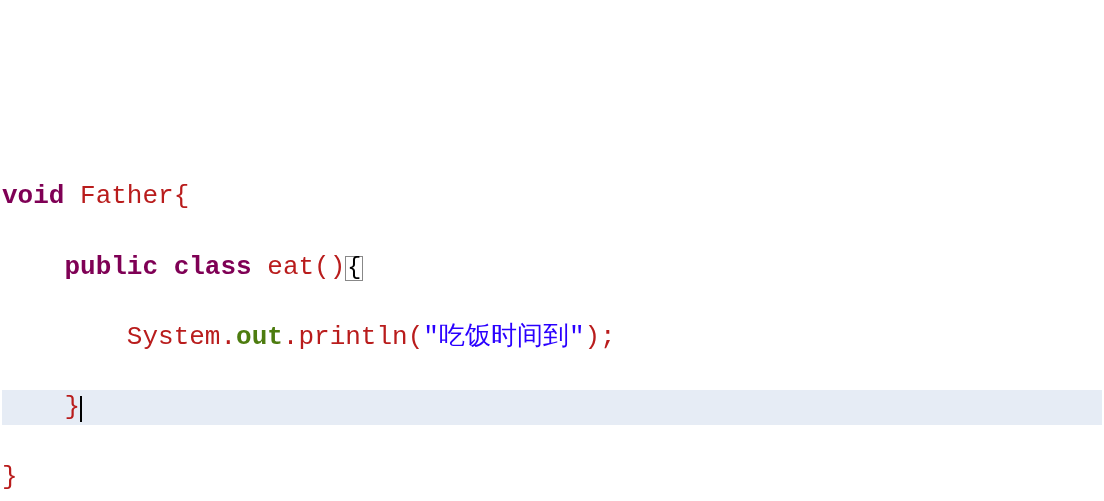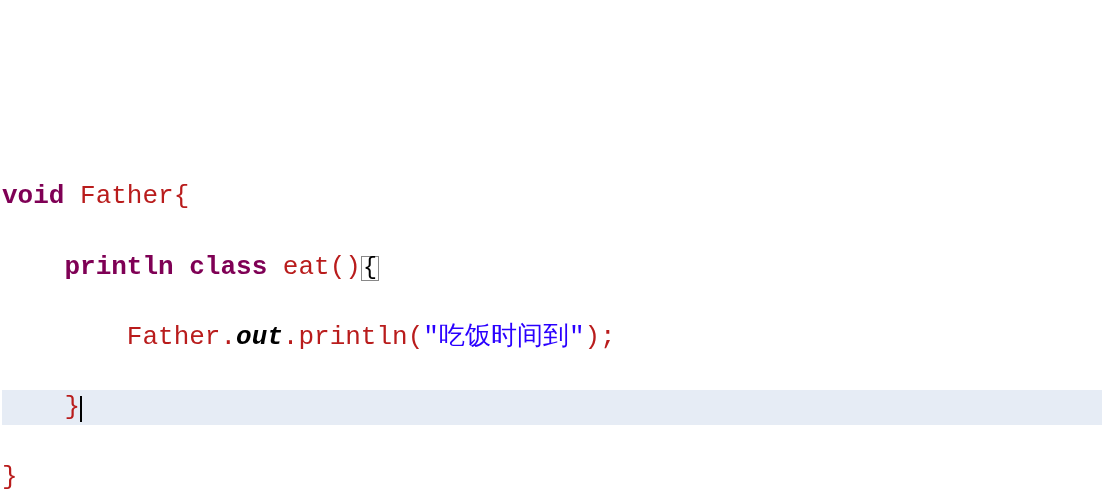--- a/index.html
+++ b/index.html
@@ -58,7 +58,7 @@
 
 <div class="code-block">
 <span class="line"><span class="keyword">void</span><span class="plain"> Father{</span></span>
-<span class="line"><span class="plain">    </span><span class="keyword">println</span><span class="plain"> </span><span class="keyword">class</span><span class="plain"> eat()</span><span class="cursor-bracket">{</span></span>
+<span class="line"><span class="plain">    </span><span class="keyword">public</span><span class="plain"> </span><span class="keyword">class</span><span class="plain"> eat()</span><span class="cursor-bracket">{</span></span>
 <span class="line"><span class="plain">        Father.</span><span class="field">out</span><span class="plain">.println(</span><span class="string">"吃饭时间到"</span><span class="plain">);</span></span>
 <span class="line highlighted"><span class="plain">    }</span><span class="texcursor"></span></span>
 <span class="line"><span class="plain">}</span></span>

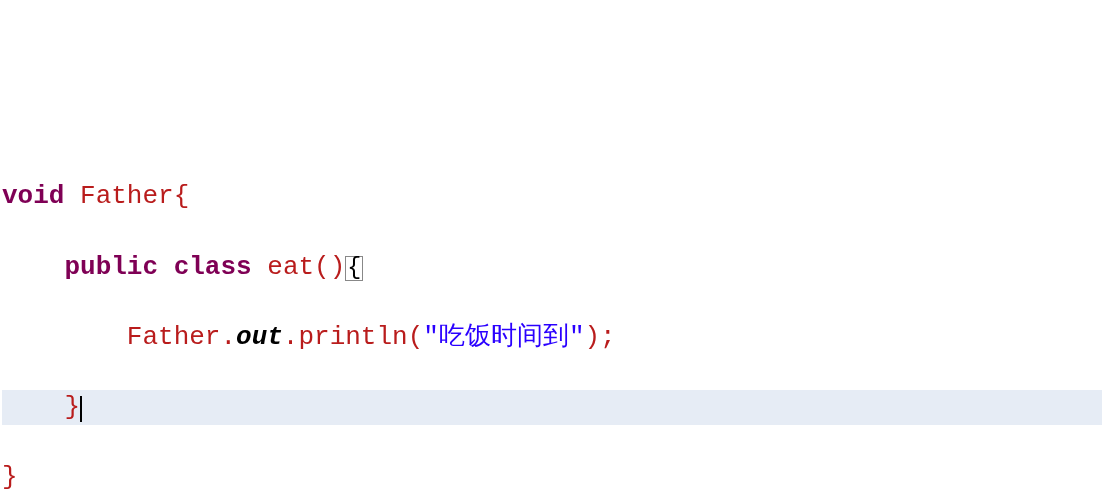--- a/index.html
+++ b/index.html
@@ -59,7 +59,7 @@
 <div class="code-block">
 <span class="line"><span class="keyword">void</span><span class="plain"> Father{</span></span>
 <span class="line"><span class="plain">    </span><span class="keyword">public</span><span class="plain"> </span><span class="keyword">class</span><span class="plain"> eat()</span><span class="cursor-bracket">{</span></span>
-<span class="line"><span class="plain">        Father.</span><span class="field">out</span><span class="plain">.println(</span><span class="string">"吃饭时间到"</span><span class="plain">);</span></span>
+<span class="line"><span class="plain">        System.</span><span class="field">out</span><span class="plain">.println(</span><span class="string">"吃饭时间到"</span><span class="plain">);</span></span>
 <span class="line highlighted"><span class="plain">    }</span><span class="texcursor"></span></span>
 <span class="line"><span class="plain">}</span></span>
 

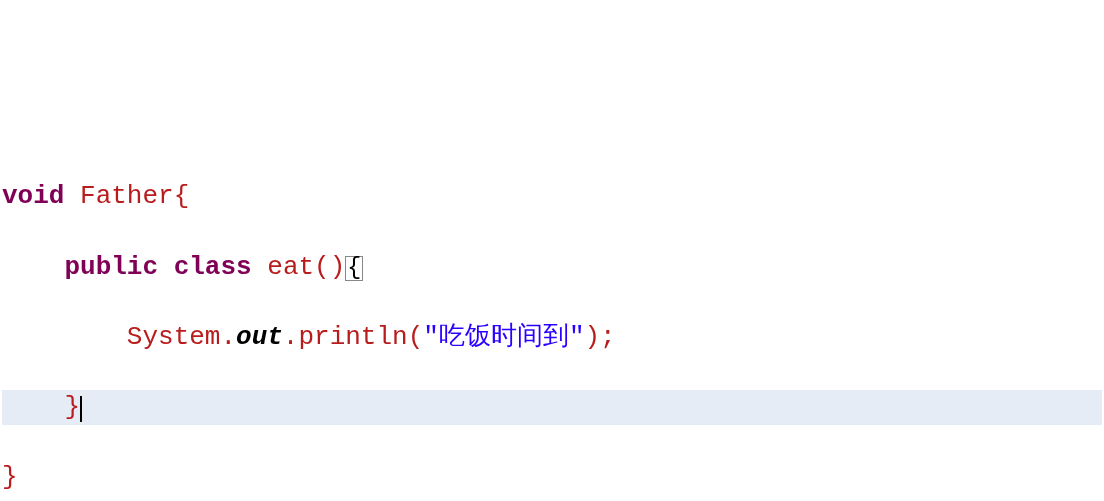--- a/index.html
+++ b/index.html
@@ -30,8 +30,7 @@
       color: #b91c1c;
     }
     .field {
-      color: #000000;
-      font-style: italic;
+      color: #4d7c0f;
       font-weight: bold;
     }
     .string {

